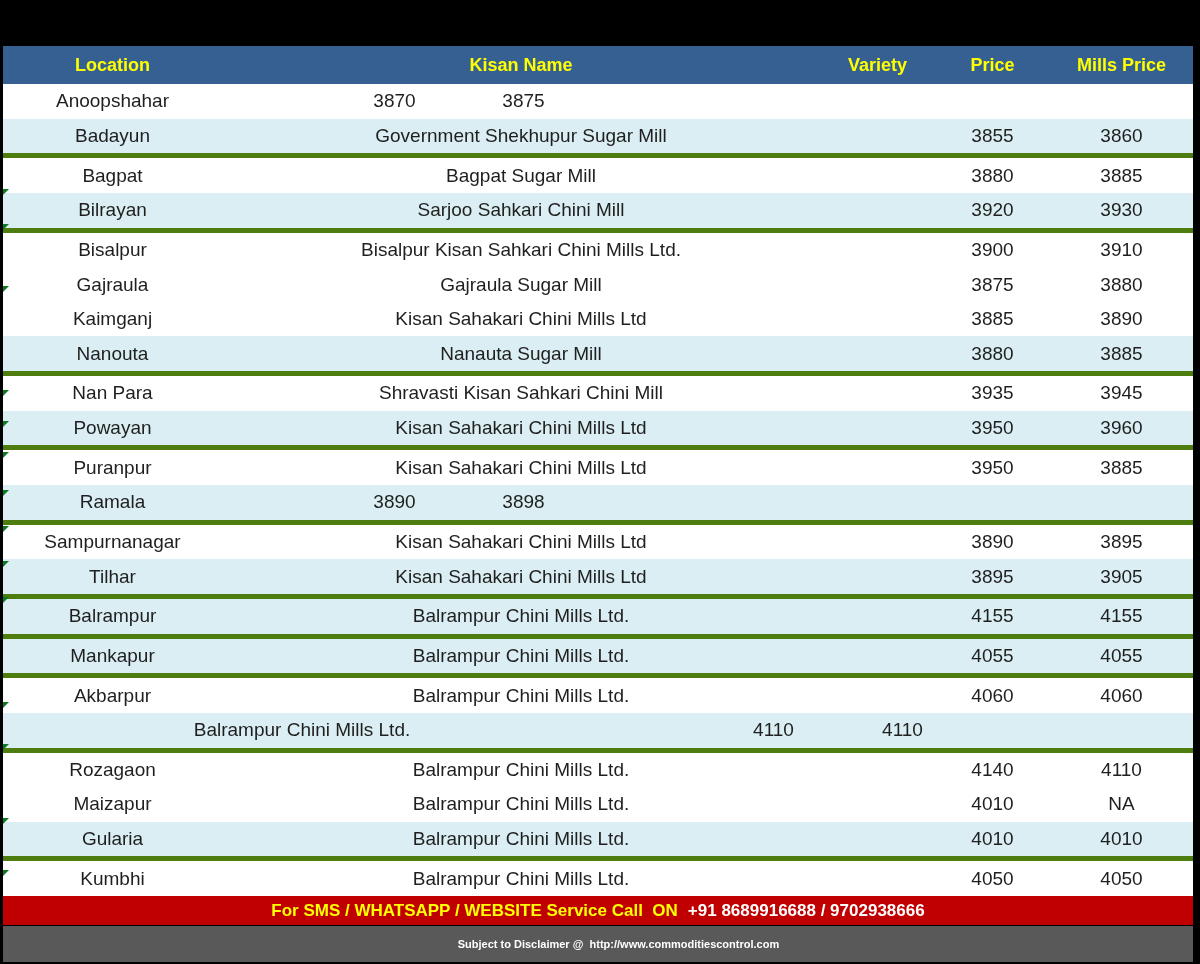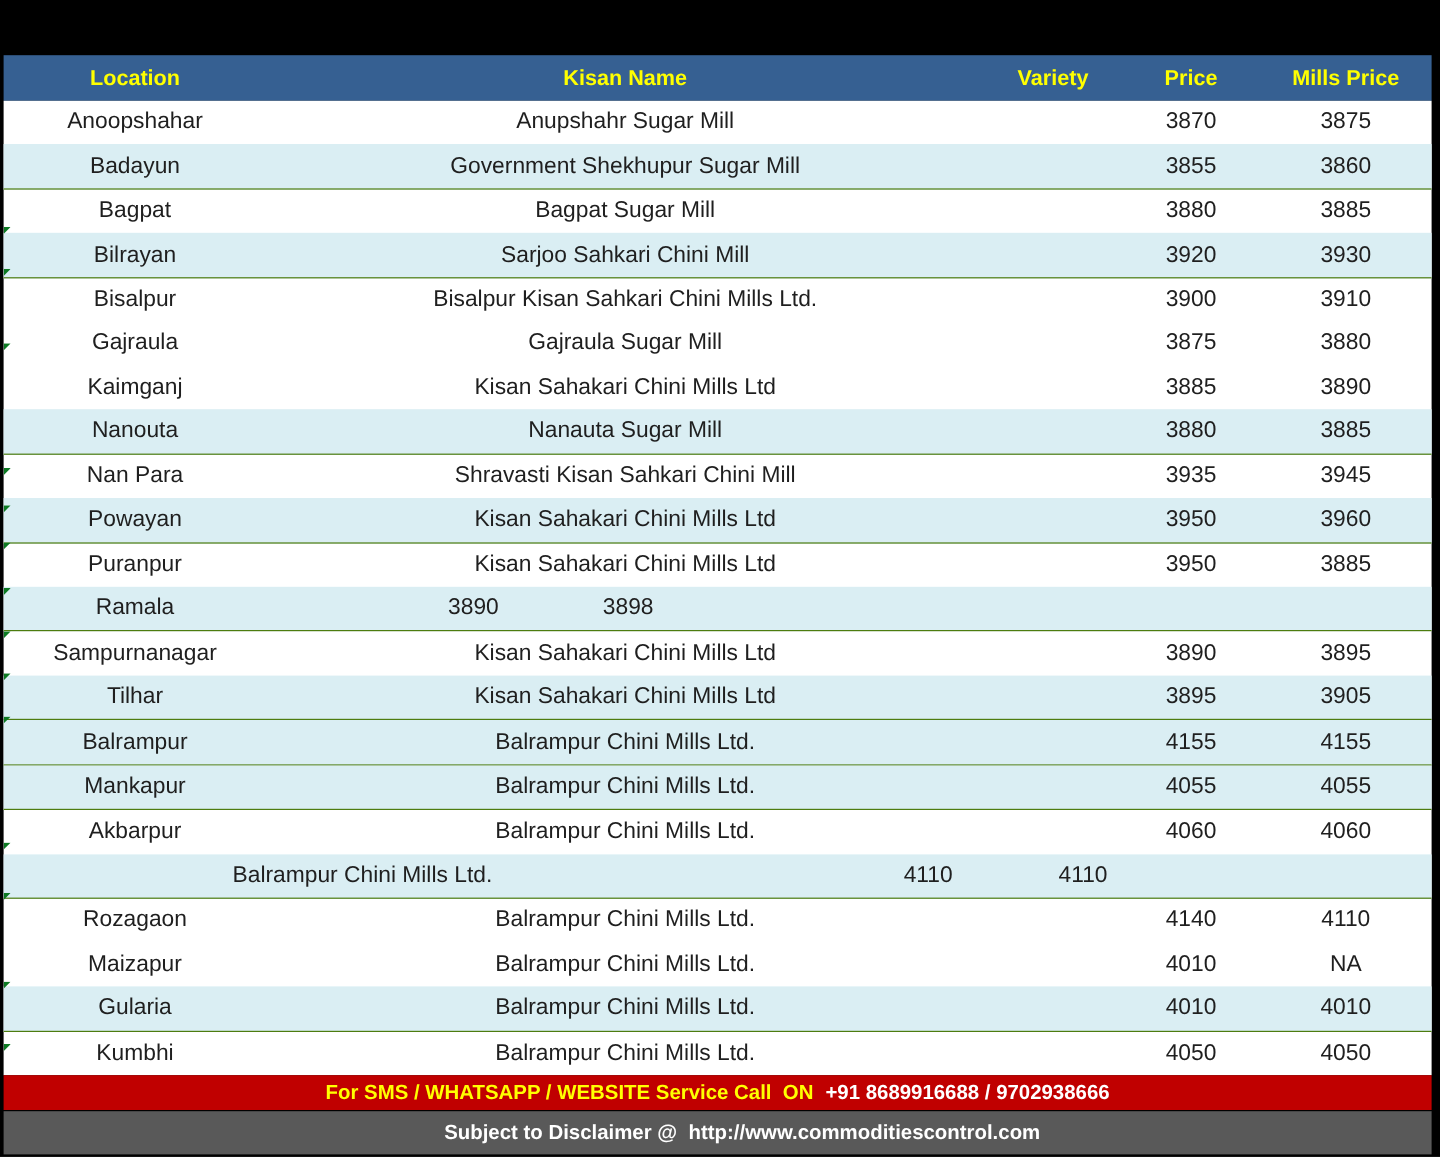--- a/index.html
+++ b/index.html
@@ -93,7 +93,6 @@
   <div class="rows" id="rows">
     <div class="row">
       <div class="cell c-loc">Anoopshahar</div>
-      <div class="cell c-mill">Anupshahr Sugar Mill</div>
       <div class="cell c-var"></div>
       <div class="cell c-price">3870</div>
       <div class="cell c-prev">3875</div>

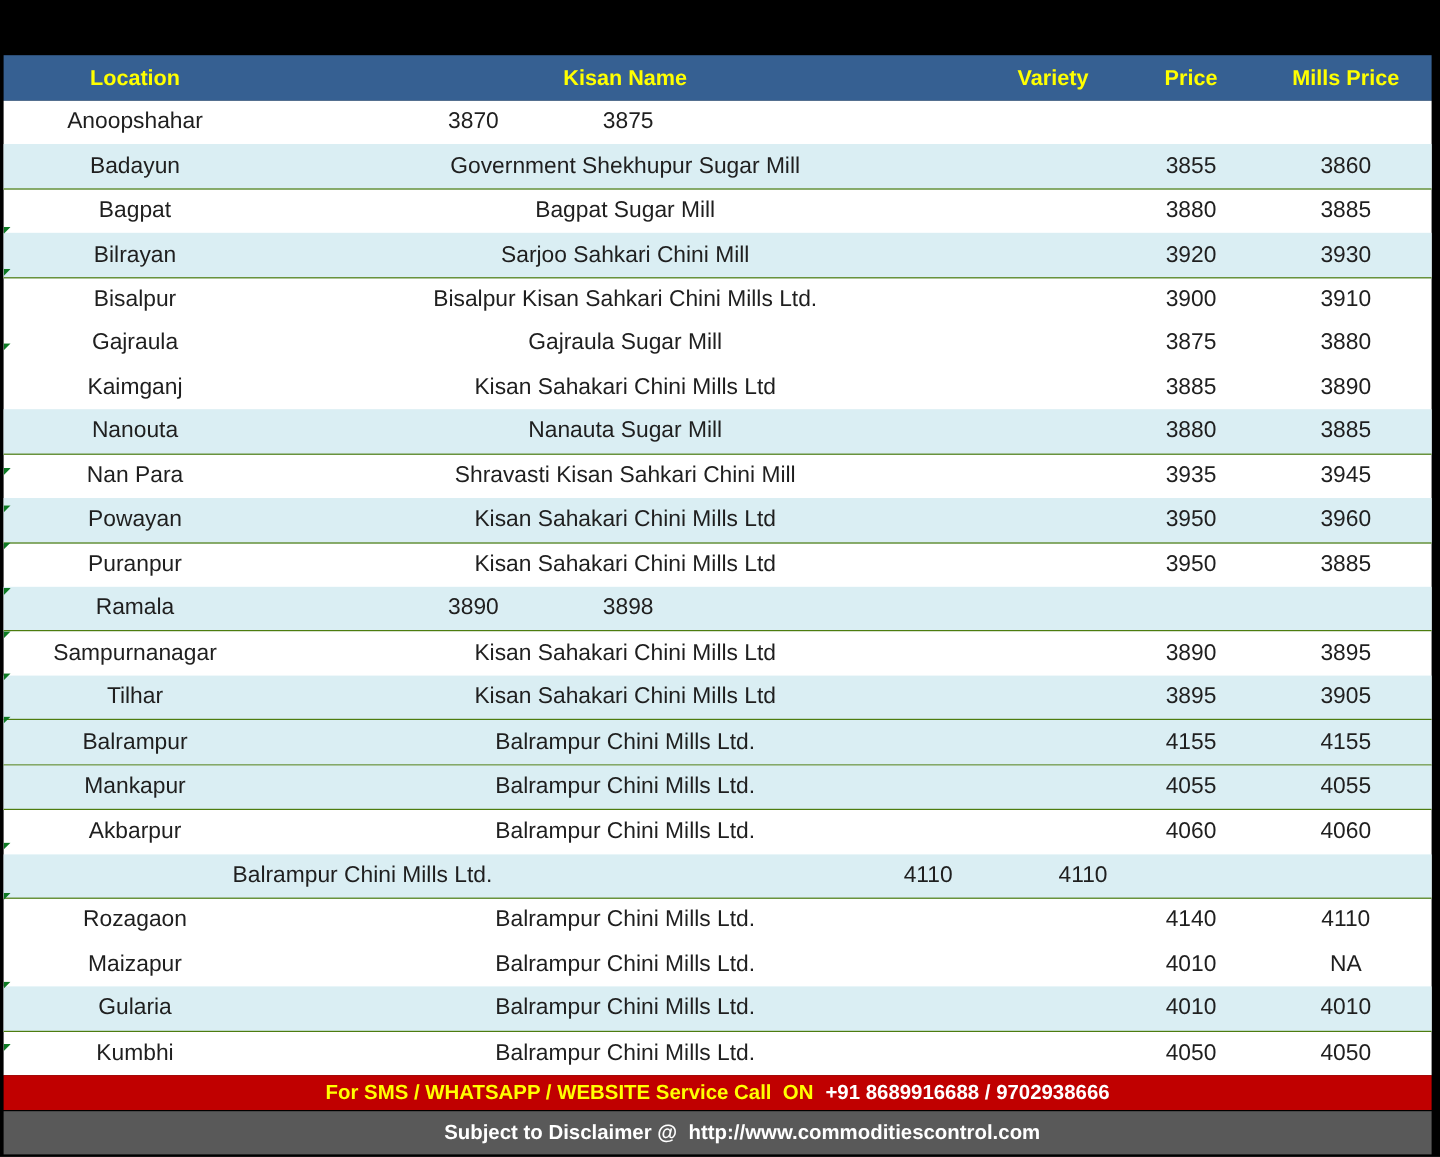--- a/index.html
+++ b/index.html
@@ -42,7 +42,7 @@
   .row{flex:1;display:flex;align-items:center;box-sizing:border-box;}
   .row.shaded{
     background:var(--row-alt,#DAEEF3);
-    border-bottom:1px solid #4d7c0f;
+    border-bottom:5px solid #4d7c0f;
   }
   .cell{
     text-align:center;white-space:pre;overflow:hidden;

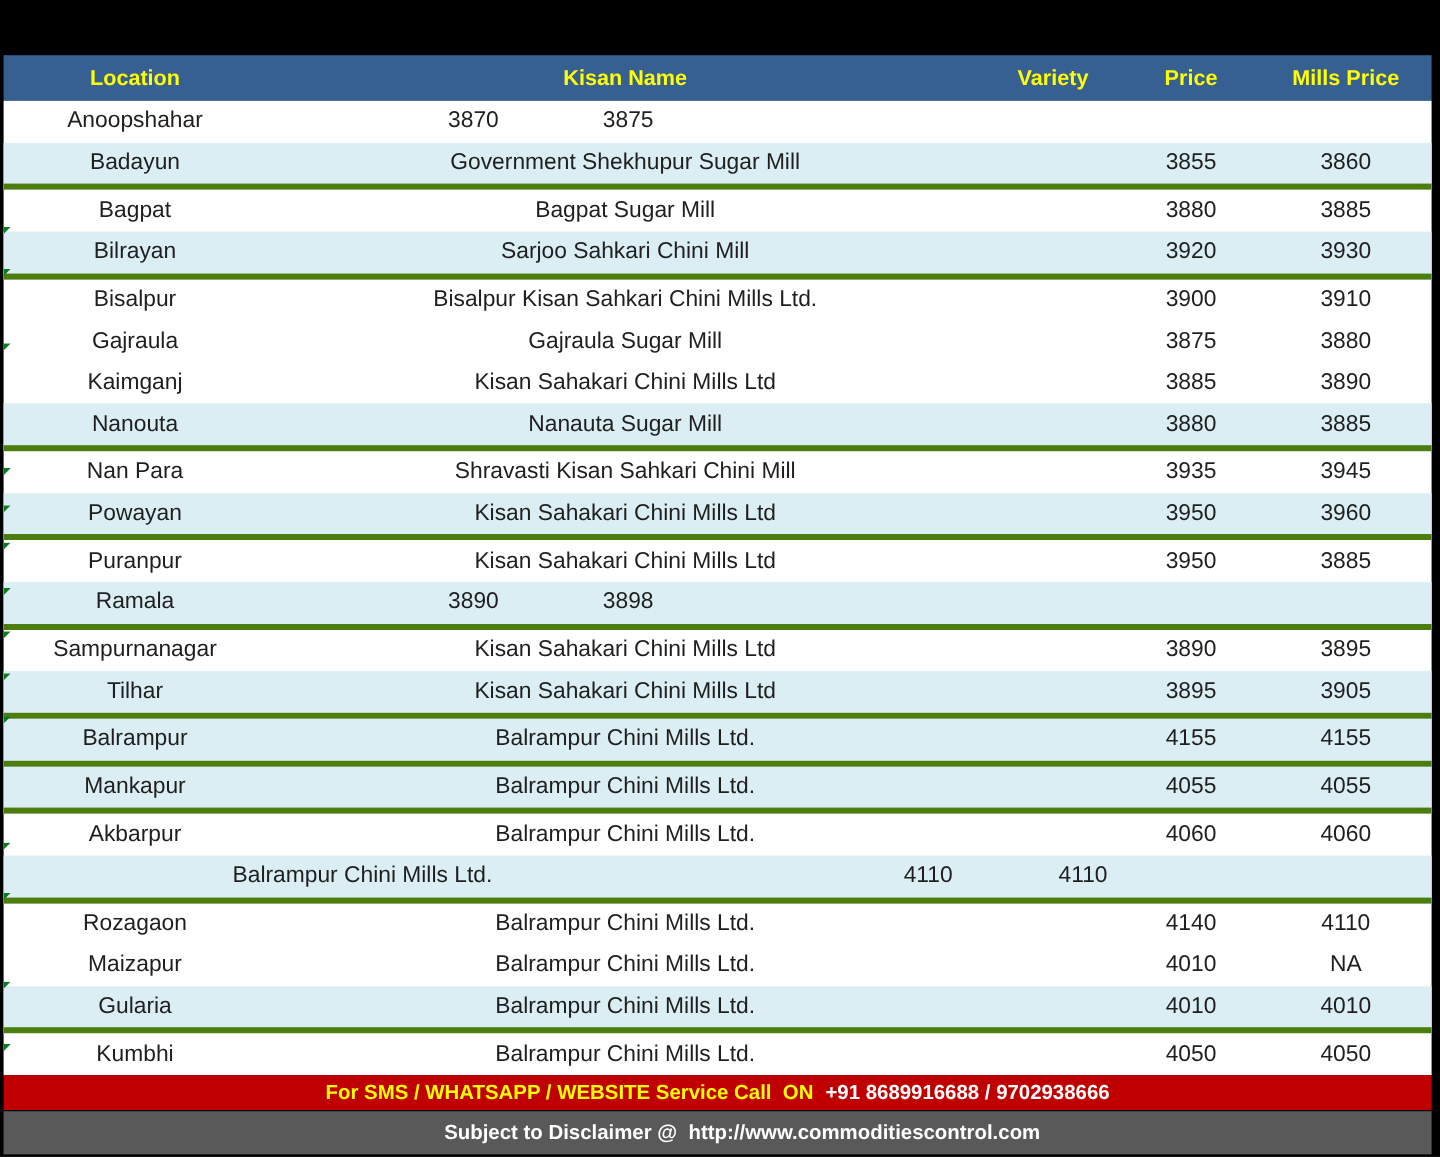--- a/index.html
+++ b/index.html
@@ -67,7 +67,7 @@
     position:absolute;left:3px;right:7px;top:926px;height:36px;
     background:var(--bar-gray,#595959);
     display:flex;align-items:center;justify-content:center;
-    color:#fff;font-weight:bold;font-size:17px;white-space:pre;padding-left:41px;
+    color:#fff;font-weight:bold;font-size:11px;white-space:pre;padding-left:41px;
   }
 
   .green-mark{

